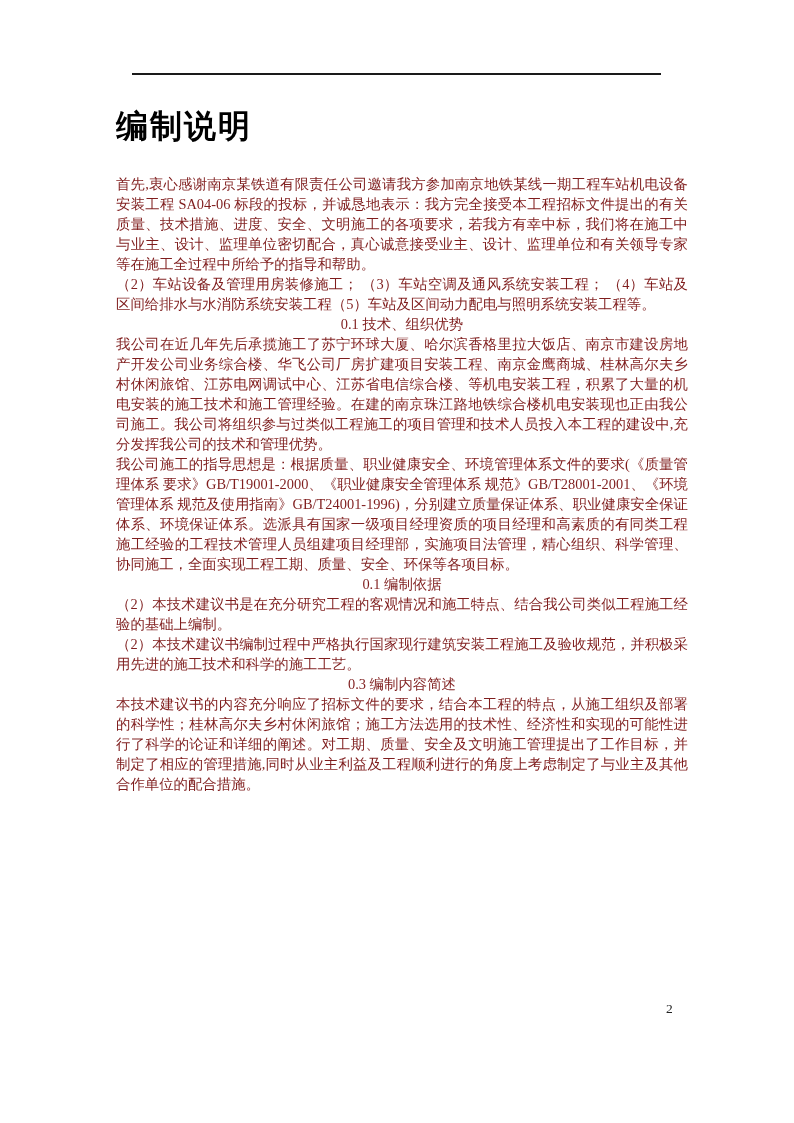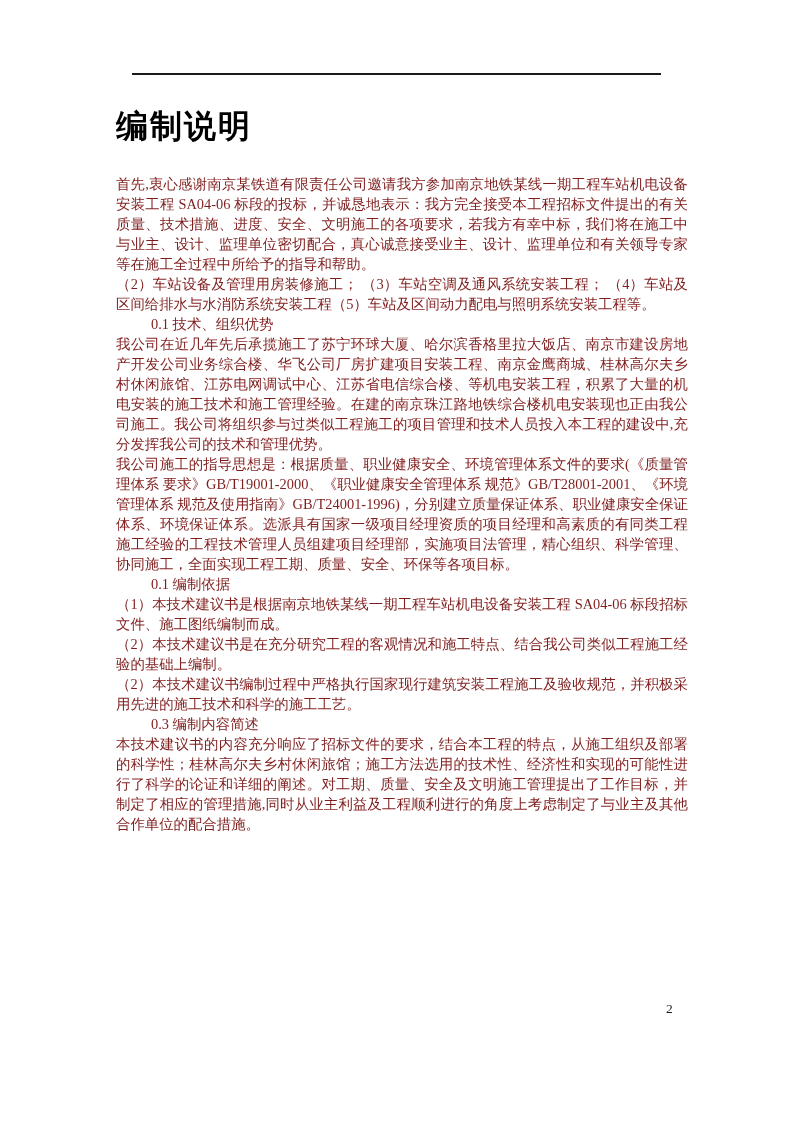--- a/index.html
+++ b/index.html
@@ -45,8 +45,7 @@
     color: #7f1d1d;
   }
   .para.heading {
-    text-align: left;
-    margin-left: 35px;
+    text-align: center;
   }
   .page-number {
     position: absolute;

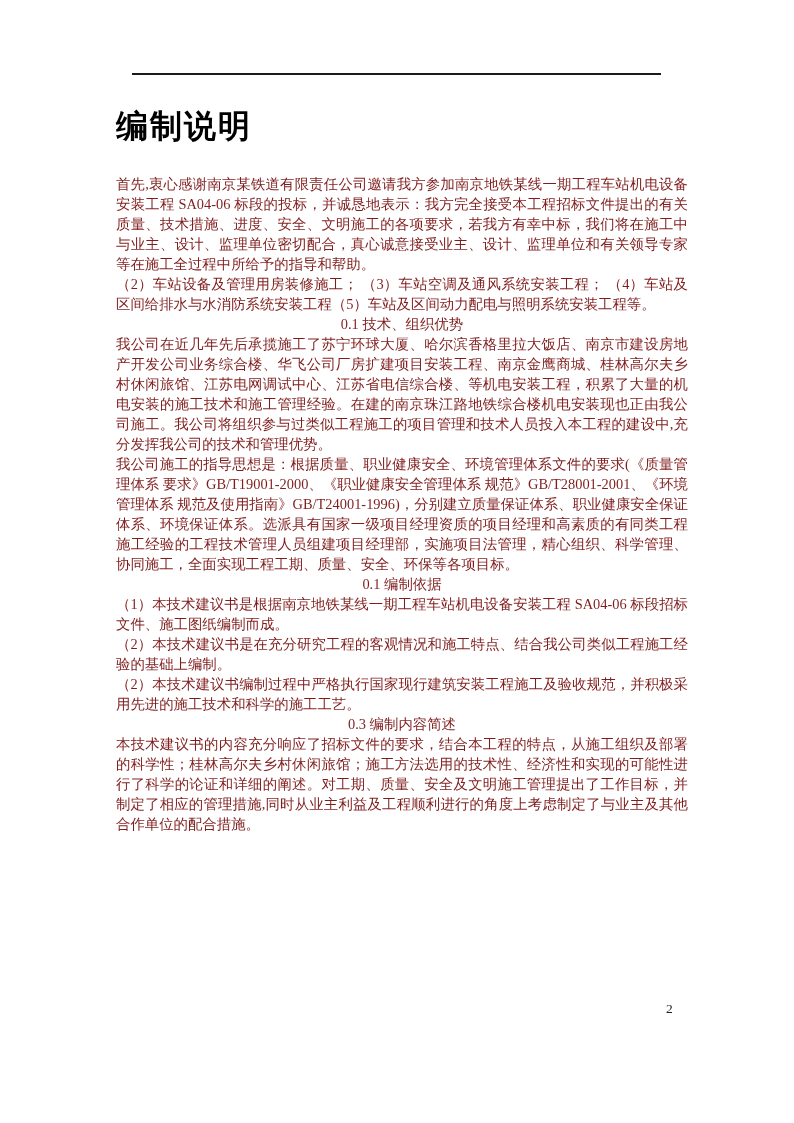--- a/index.html
+++ b/index.html
@@ -70,7 +70,6 @@
         <p class="para">我公司在近几年先后承揽施工了苏宁环球大厦、哈尔滨香格里拉大饭店、南京市建设房地产开发公司业务综合楼、华飞公司厂房扩建项目安装工程、南京金鹰商城、桂林高尔夫乡村休闲旅馆、江苏电网调试中心、江苏省电信综合楼、等机电安装工程，积累了大量的机电安装的施工技术和施工管理经验。在建的南京珠江路地铁综合楼机电安装现也正由我公司施工。我公司将组织参与过类似工程施工的项目管理和技术人员投入本工程的建设中,充分发挥我公司的技术和管理优势。</p>
         <p class="para">我公司施工的指导思想是：根据质量、职业健康安全、环境管理体系文件的要求(《质量管理体系 要求》GB/T19001-2000、《职业健康安全管理体系 规范》GB/T28001-2001、《环境管理体系 规范及使用指南》GB/T24001-1996)，分别建立质量保证体系、职业健康安全保证体系、环境保证体系。选派具有国家一级项目经理资质的项目经理和高素质的有同类工程施工经验的工程技术管理人员组建项目经理部，实施项目法管理，精心组织、科学管理、协同施工，全面实现工程工期、质量、安全、环保等各项目标。</p>
         <p class="para heading">0.1 编制依据</p>
-        <p class="para">（1）本技术建议书是根据南京地铁某线一期工程车站机电设备安装工程 SA04-06 标段招标文件、施工图纸编制而成。</p>
         <p class="para">（2）本技术建议书是在充分研究工程的客观情况和施工特点、结合我公司类似工程施工经验的基础上编制。</p>
         <p class="para">（2）本技术建议书编制过程中严格执行国家现行建筑安装工程施工及验收规范，并积极采用先进的施工技术和科学的施工工艺。</p>
         <p class="para heading">0.3 编制内容简述</p>

